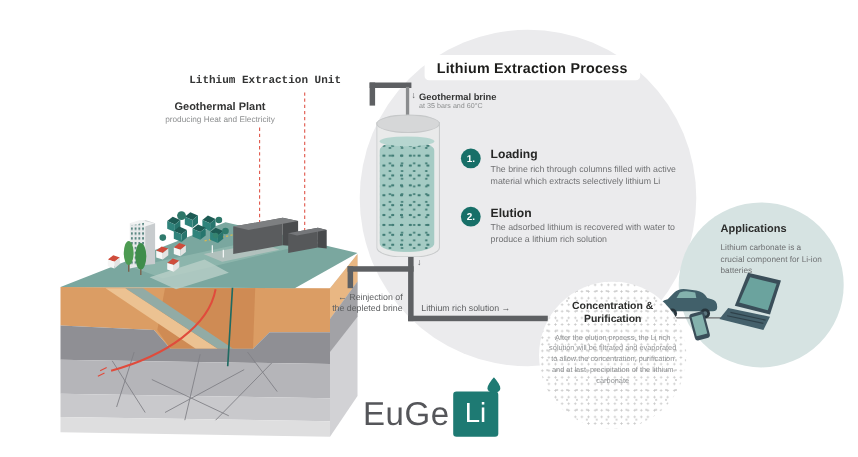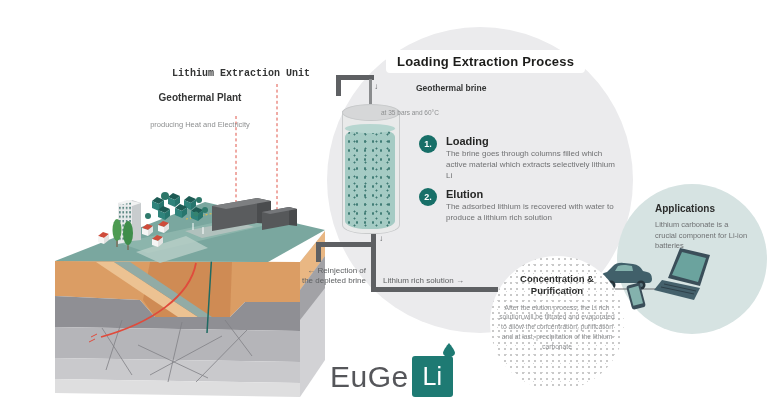--- a/index.html
+++ b/index.html
@@ -196,7 +196,7 @@
   <div class="lbl-bold" style="left:135px;top:92px;width:130px;text-align:center;font-size:10px;">Geothermal Plant</div>
   <div class="lbl-gray" style="left:135px;top:104px;width:130px;text-align:center;font-size:7.5px;">producing Heat and Electricity</div>
 
-  <div class="abs title-pill">Loading Extraction Process</div>
+  <div class="abs title-pill">Lithium Extraction Process</div>
 
   <div class="pipe" style="left:336px;top:75px;width:38px;height:5px;"></div>
   <div class="pipe" style="left:336px;top:75px;width:5px;height:21px;"></div>

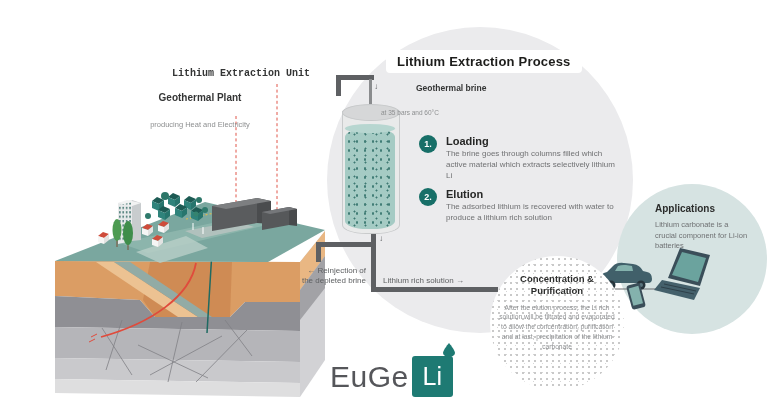--- a/index.html
+++ b/index.html
@@ -215,7 +215,7 @@
     <div class="abs col-ellipse"></div>
   </div>
 
-  <div class="lbl-bold" style="left:381px;top:83px;font-size:8.5px;margin-left:35px;">Geothermal brine</div>
+  <div class="lbl-bold" style="left:381px;top:83px;font-size:8.5px;">Geothermal brine</div>
   <div class="lbl-gray" style="left:381px;top:93px;font-size:6.5px;">at 35 bars and 60°C</div>
 
   <div class="step-badge" style="left:419px;top:135px;">1.</div>

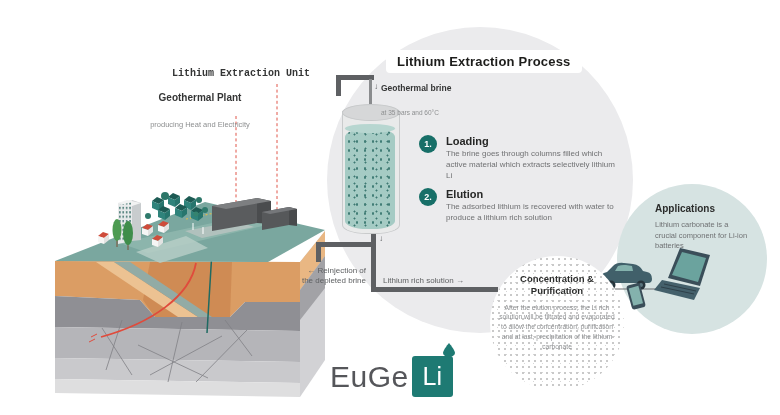--- a/index.html
+++ b/index.html
@@ -27,7 +27,7 @@
                        radial-gradient(circle,#3d7871 .8px,transparent 1.2px);
       background-size:8px 9px,11px 7px;background-position:0 0,4px 3px;background-color:#a5cbc4;}
   .lbl-bold{position:absolute;font-weight:bold;color:#343535;z-index:4;}
-  .lbl-gray{position:absolute;color:#8d8f90;z-index:4;margin-top:16px;}
+  .lbl-gray{position:absolute;color:#8d8f90;z-index:4;}
   .step-badge{position:absolute;width:18px;height:18px;border-radius:50%;background:#176f68;color:#fff;
       font-size:9px;font-weight:bold;display:flex;align-items:center;justify-content:center;z-index:4;}
   .step-title{position:absolute;font-size:11px;font-weight:bold;color:#262726;z-index:4;}

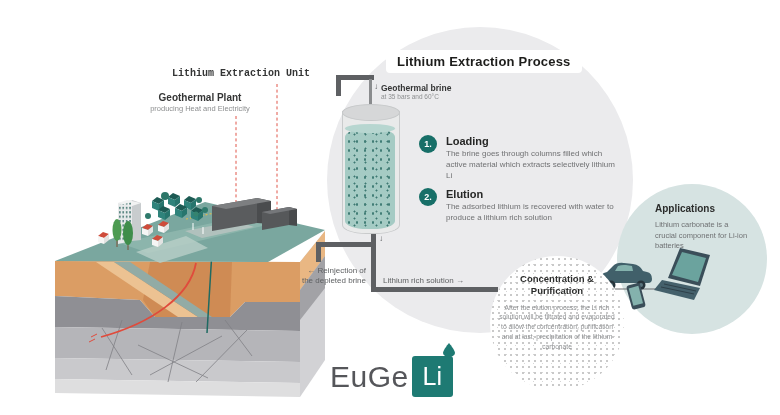--- a/index.html
+++ b/index.html
@@ -220,7 +220,7 @@
 
   <div class="step-badge" style="left:419px;top:135px;">1.</div>
   <div class="step-title" style="left:446px;top:135px;">Loading</div>
-  <div class="step-desc" style="left:446px;top:149px;width:172px;">The brine goes through columns filled which active material which extracts selectively lithium Li</div>
+  <div class="step-desc" style="left:446px;top:149px;width:172px;">The brine rich through columns filled with active material which extracts selectively lithium Li</div>
 
   <div class="step-badge" style="left:419px;top:188px;">2.</div>
   <div class="step-title" style="left:446px;top:188px;">Elution</div>

